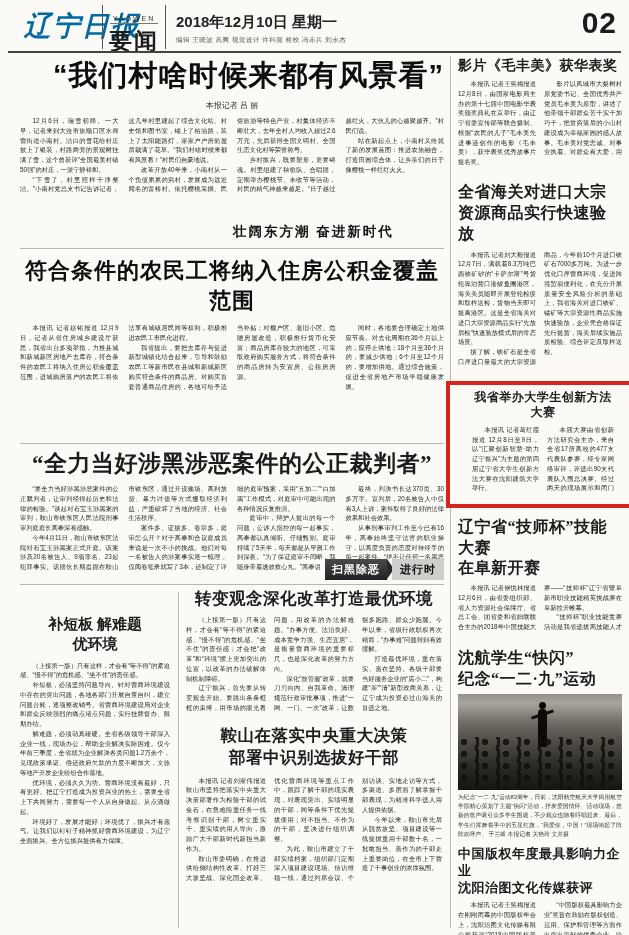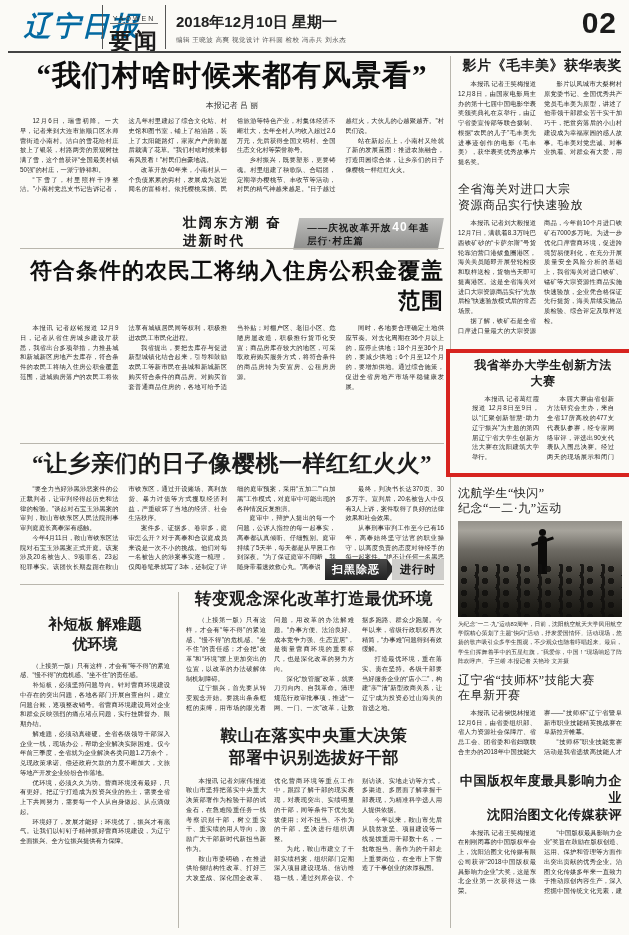--- a/index.html
+++ b/index.html
@@ -21,7 +21,7 @@
   .date2{font-size:6.5px;color:#555;margin-top:4px;letter-spacing:.5px;}
   .pageno{position:absolute;right:12px;top:6px;font-size:30px;font-weight:bold;letter-spacing:1px;}
   
-  .h-main{font-size:29px;font-weight:900;text-align:center;letter-spacing:1px;color:#0e0e0e;font-family:Liberation Serif, serif;}
+  .h-main{font-size:29px;font-weight:900;text-align:right;letter-spacing:1px;color:#0e0e0e;}
   .byline{font-size:8px;text-align:center;color:#333;margin-top:4px;}
   .kicker{font-size:10.5px;font-weight:bold;text-align:center;color:#222;letter-spacing:1px;}
   .h-serif-big{font-family:"Liberation Serif",serif;font-size:22px;font-weight:bold;

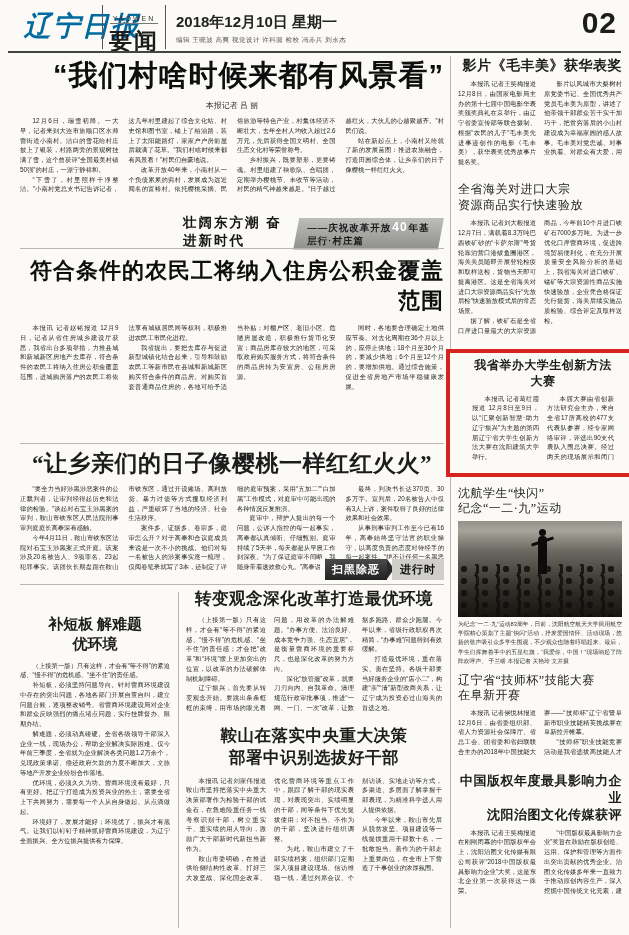--- a/index.html
+++ b/index.html
@@ -27,7 +27,7 @@
   .h-serif-big{font-family:"Liberation Serif",serif;font-size:22px;font-weight:bold;
         text-align:right;letter-spacing:1px;margin-top:3px;color:#0e0e0e;}
   .h-court{font-family:"Liberation Serif",serif;font-size:23px;font-weight:bold;text-align:center;letter-spacing:.5px;}
-  .h-side-sans{font-size:14px;font-weight:bold;line-height:1.3;letter-spacing:.5px;text-align:right;}
+  .h-side-sans{font-size:14px;font-weight:bold;line-height:1.3;letter-spacing:.5px;}
   .h-side-serif{font-family:"Liberation Serif",serif;font-size:12px;font-weight:normal;line-height:1.3;letter-spacing:.5px;}
   .h-mid{font-family:"Liberation Serif",serif;font-size:16.5px;font-weight:bold;text-align:center;letter-spacing:.5px;}
   .h-left{font-family:"Liberation Serif",serif;font-size:15px;font-weight:bold;text-align:center;line-height:1.35;}

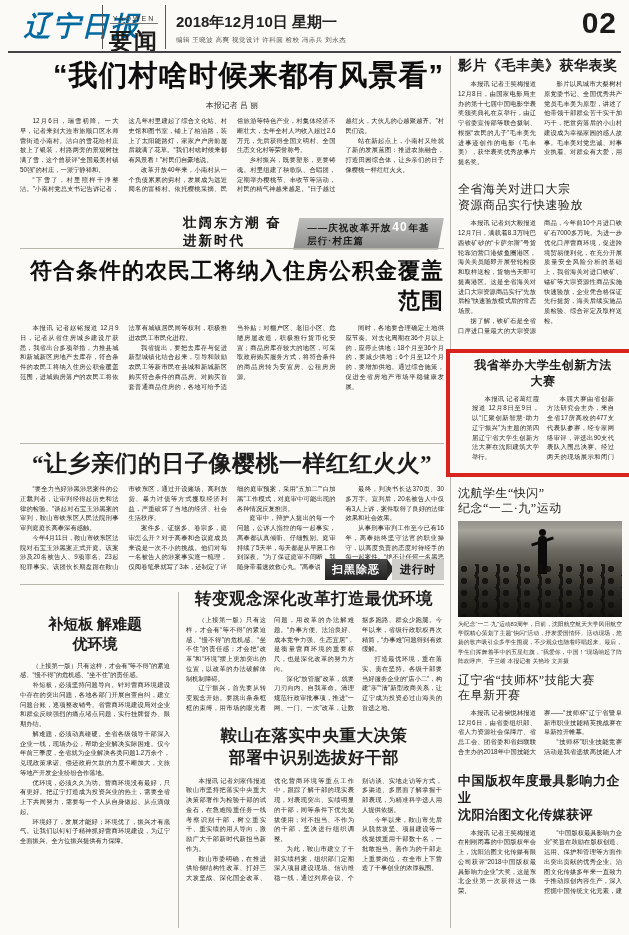--- a/index.html
+++ b/index.html
@@ -28,7 +28,7 @@
         text-align:right;letter-spacing:1px;margin-top:3px;color:#0e0e0e;}
   .h-court{font-family:"Liberation Serif",serif;font-size:23px;font-weight:bold;text-align:center;letter-spacing:.5px;}
   .h-side-sans{font-size:14px;font-weight:bold;line-height:1.3;letter-spacing:.5px;}
-  .h-side-serif{font-family:"Liberation Serif",serif;font-size:12px;font-weight:normal;line-height:1.3;letter-spacing:.5px;}
+  .h-side-serif{font-family:"Liberation Serif",serif;font-size:16px;font-weight:bold;line-height:1.3;letter-spacing:.5px;}
   .h-mid{font-family:"Liberation Serif",serif;font-size:16.5px;font-weight:bold;text-align:center;letter-spacing:.5px;}
   .h-left{font-family:"Liberation Serif",serif;font-size:15px;font-weight:bold;text-align:center;line-height:1.35;}
   

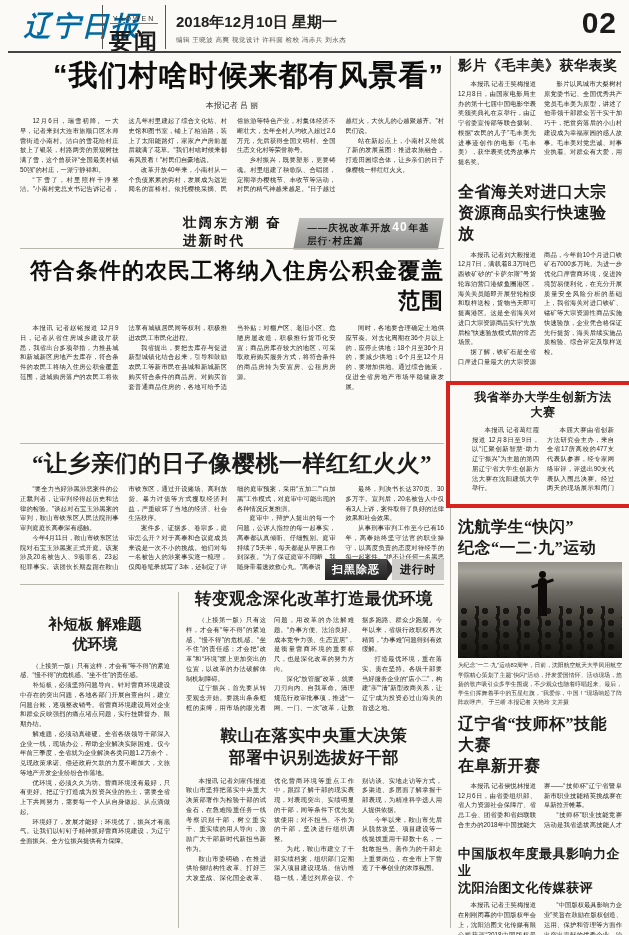--- a/index.html
+++ b/index.html
@@ -39,7 +39,7 @@
   .cols4{column-count:4;column-gap:10px;}
   
   .banner{position:absolute;left:163px;top:92px;width:261px;height:48px;background:#fbfaf6;
-        display:flex;align-items:center;justify-content:center;}
+        display:flex;flex-direction:column;align-items:center;justify-content:center;}
   .banner-l1{font-size:13.5px;font-weight:900;letter-spacing:2px;color:#151515;}
   .banner-strip{margin-top:3px;background:linear-gradient(180deg,#bdbdbb,#8e8e8c);
         clip-path:polygon(4% 0,100% 0,96% 100%,0 100%);padding:2px 14px;

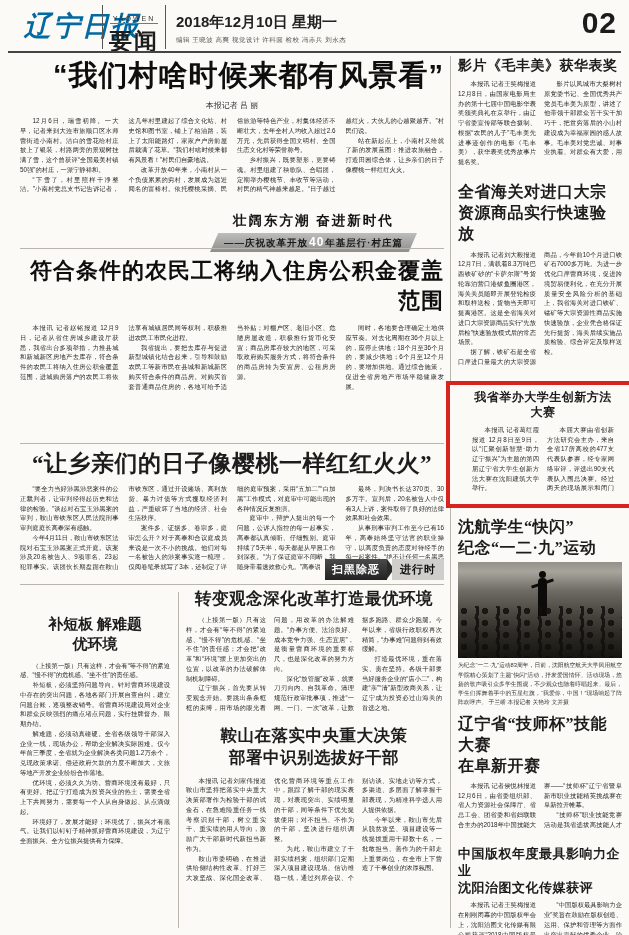--- a/index.html
+++ b/index.html
@@ -100,7 +100,6 @@
       </div>
       <div class="banner">
         <div class="banner-l1">壮阔东方潮 奋进新时代</div>
-        <div class="banner-strip"><span>——庆祝改革开放</span><span class="num">40</span><span>年基层行·村庄篇</span></div>
       </div>
     </div>
   </div>

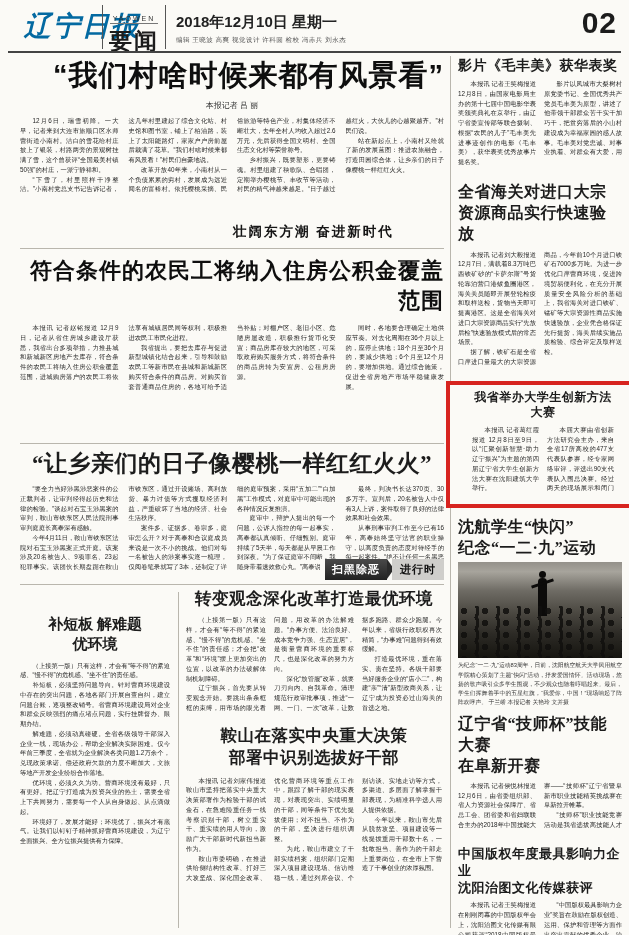--- a/index.html
+++ b/index.html
@@ -25,7 +25,7 @@
   .byline{font-size:8px;text-align:center;color:#333;margin-top:4px;}
   .kicker{font-size:10.5px;font-weight:bold;text-align:center;color:#222;letter-spacing:1px;}
   .h-serif-big{font-family:"Liberation Serif",serif;font-size:22px;font-weight:bold;
-        text-align:right;letter-spacing:1px;margin-top:3px;color:#0e0e0e;}
+        text-align:center;letter-spacing:1px;margin-top:3px;color:#0e0e0e;}
   .h-court{font-family:"Liberation Serif",serif;font-size:23px;font-weight:bold;text-align:center;letter-spacing:.5px;}
   .h-side-sans{font-size:14px;font-weight:bold;line-height:1.3;letter-spacing:.5px;}
   .h-side-serif{font-family:"Liberation Serif",serif;font-size:16px;font-weight:bold;line-height:1.3;letter-spacing:.5px;}

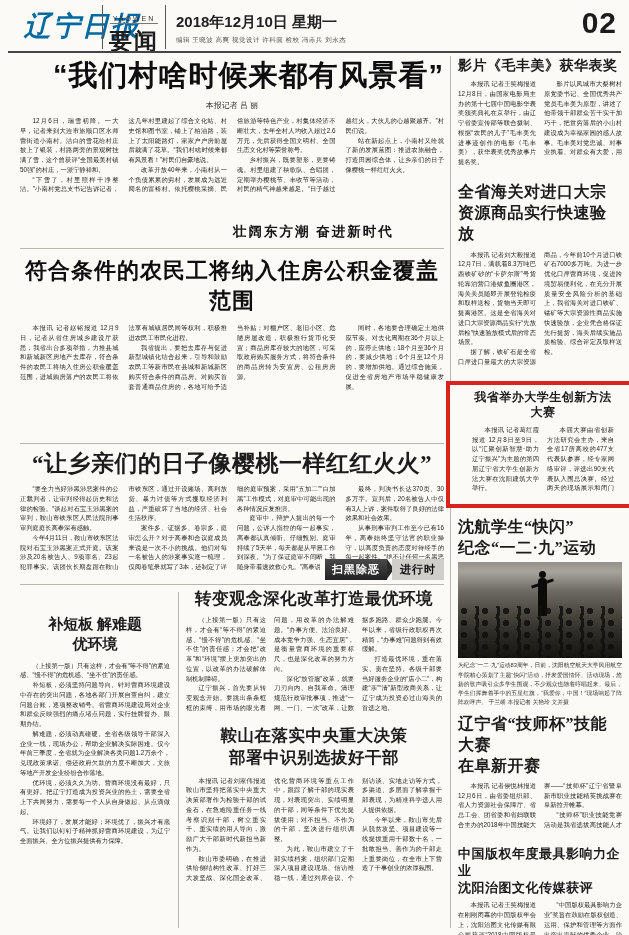--- a/index.html
+++ b/index.html
@@ -118,7 +118,7 @@
   <div class="ruleL" style="left:20px;top:443px;width:424px;height:1px;"></div>
 
   <div class="abs" style="left:20px;top:448px;width:424px;">
-    <div class="h-court">“让乡亲们的日子像樱桃一样红红火火”</div>
+    <div class="h-court">“全力当好涉黑涉恶案件的公正裁判者”</div>
     <div style="position:relative;margin-top:5px;height:96px;">
       <div class="small-body cols4" style="height:96px;">
         <p>“要全力当好涉黑涉恶案件的公正裁判者，让审判经得起历史和法律的检验。”谈起对石宝玉涉黑案的审判，鞍山市铁东区人民法院刑事审判庭庭长高泰深有感触。</p>

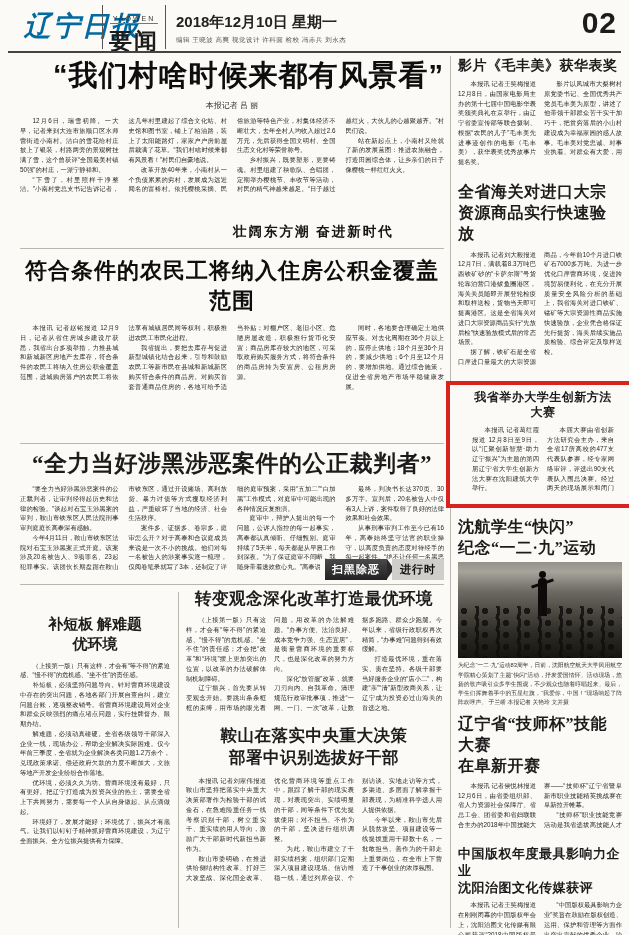--- a/index.html
+++ b/index.html
@@ -212,17 +212,6 @@
 
     <div class="sb-block">
       <div class="h-side-serif">
-        <div>沈航学生“快闪”</div>
-        <div>纪念“一二·九”运动</div>
-      </div>
-      <div class="photo">
-        <div class="figure"></div>
-      </div>
-      <div class="caption" style="height:44px;">为纪念“一二·九”运动83周年，日前，沈阳航空航天大学民用航空学院精心策划了主题“快闪”活动，抒发爱国情怀。活动现场，悠扬的歌声吸引众多学生围观，不少观众也随着哼唱起来。最后，学生们挥舞着手中的五星红旗，“我爱你，中国！”现场响起了阵阵欢呼声。 于兰峤 本报记者 关艳玲 文并摄</div>
-    </div>
-
-    <div class="sb-block">
-      <div class="h-side-serif">
         <div>辽宁省“技师杯”技能大赛</div>
         <div>在阜新开赛</div>
       </div>
@@ -233,6 +222,17 @@
     </div>
 
     <div class="sb-block">
+      <div class="h-side-serif">
+        <div>沈航学生“快闪”</div>
+        <div>纪念“一二·九”运动</div>
+      </div>
+      <div class="photo">
+        <div class="figure"></div>
+      </div>
+      <div class="caption" style="height:44px;">为纪念“一二·九”运动83周年，日前，沈阳航空航天大学民用航空学院精心策划了主题“快闪”活动，抒发爱国情怀。活动现场，悠扬的歌声吸引众多学生围观，不少观众也随着哼唱起来。最后，学生们挥舞着手中的五星红旗，“我爱你，中国！”现场响起了阵阵欢呼声。 于兰峤 本报记者 关艳玲 文并摄</div>
+    </div>
+
+    <div class="sb-block">
       <div class="h-side-sans" style="font-size:13px;">
         <div>中国版权年度最具影响力企业</div>
         <div>沈阳治图文化传媒获评</div>

